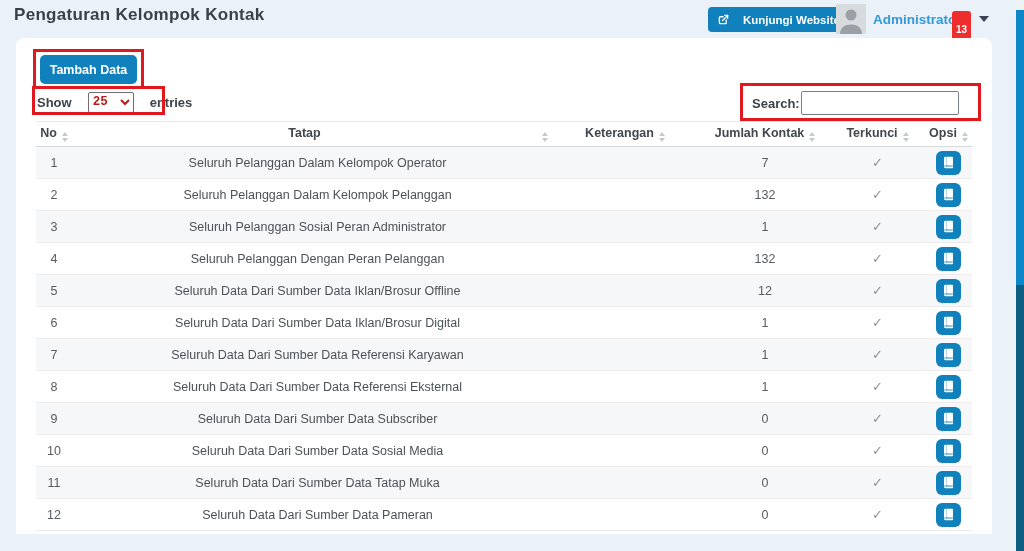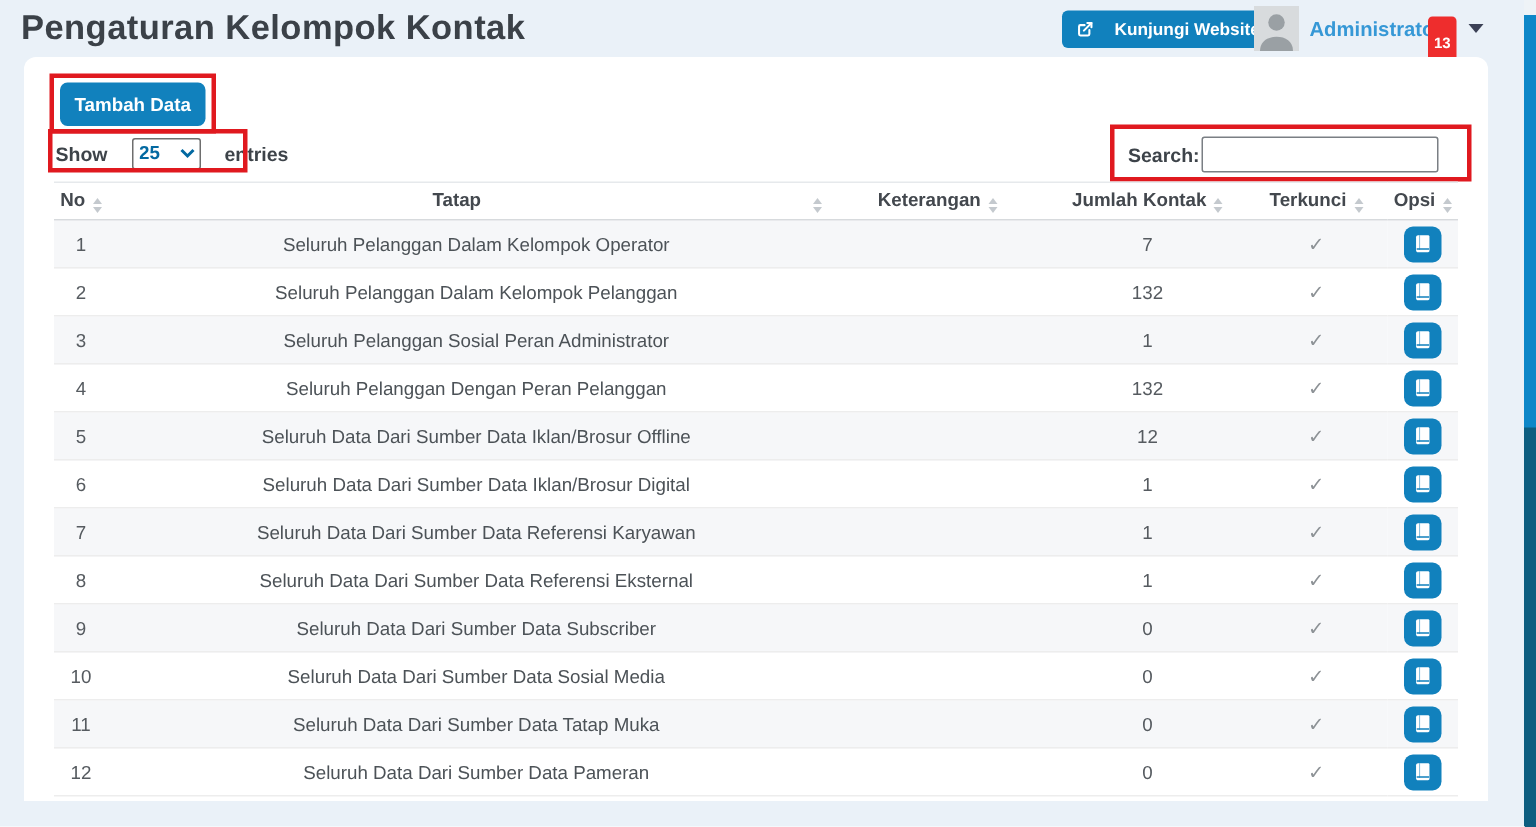--- a/index.html
+++ b/index.html
@@ -13,7 +13,7 @@
   
   .page-title{
     position:absolute; left:14px; top:5px;
-    font-size:23px; font-weight:700; color:#3b4148; letter-spacing:.3px;text-align:center;
+    font-size:17px; font-weight:700; color:#3b4148; letter-spacing:.3px;text-align:center;
   }
   .visit-btn{
     position:absolute; left:708px; top:7px; height:25px;

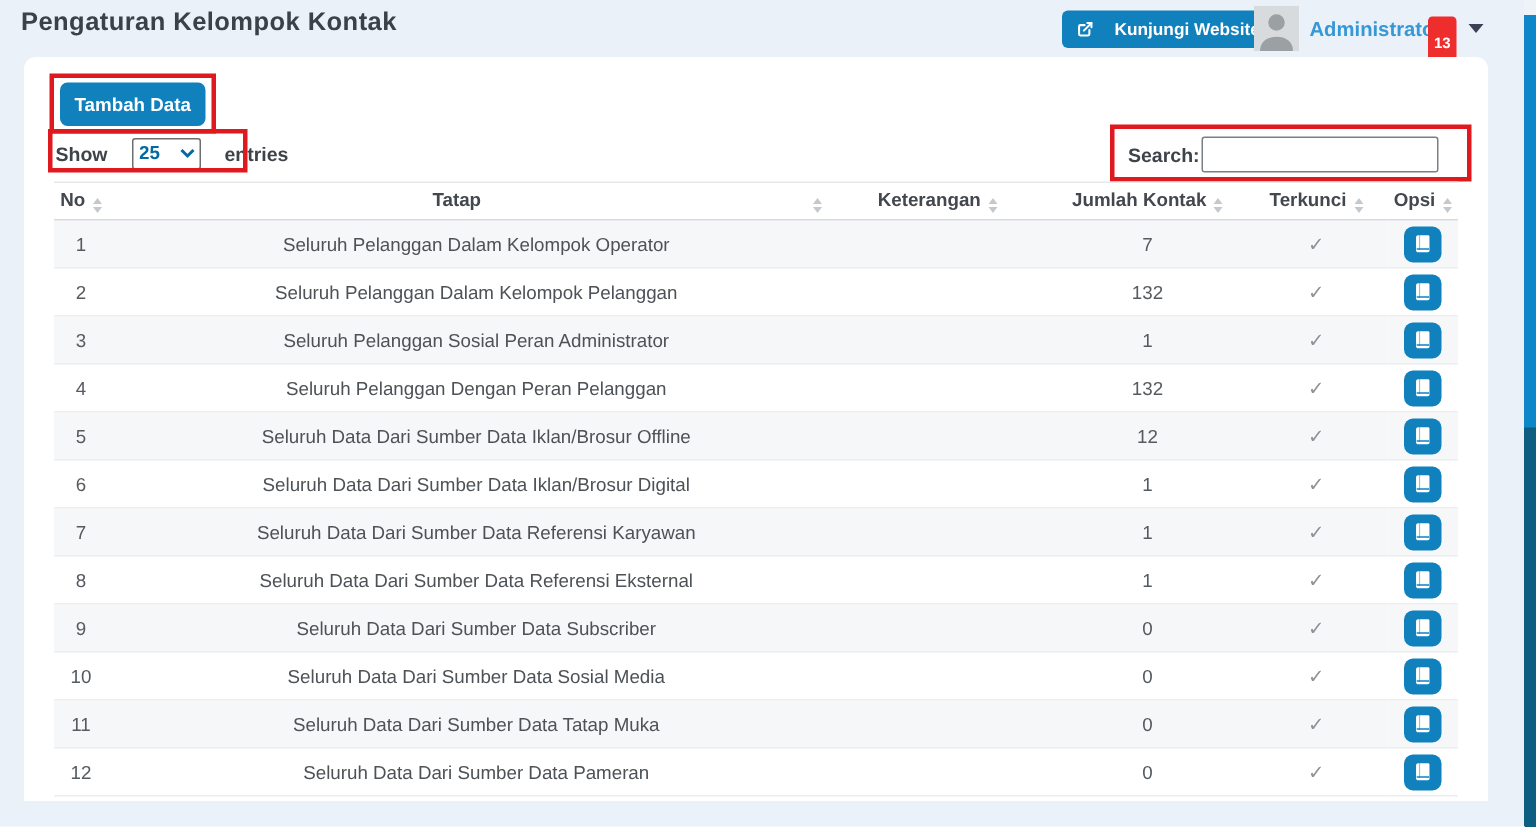--- a/index.html
+++ b/index.html
@@ -57,7 +57,7 @@
   .length-select{
     width:46px; height:21px; font-size:12.5px; font-weight:700;
     border:1.5px solid #6e6e6e; border-radius:2px; background:#fff;
-    font-family:Liberation Sans, sans-serif; color:#0369a1;
+    font-family:Liberation Mono, monospace; color:#b91c1c;
   }
   .search-group{
     position:absolute; left:736px; top:52px; height:26px;

